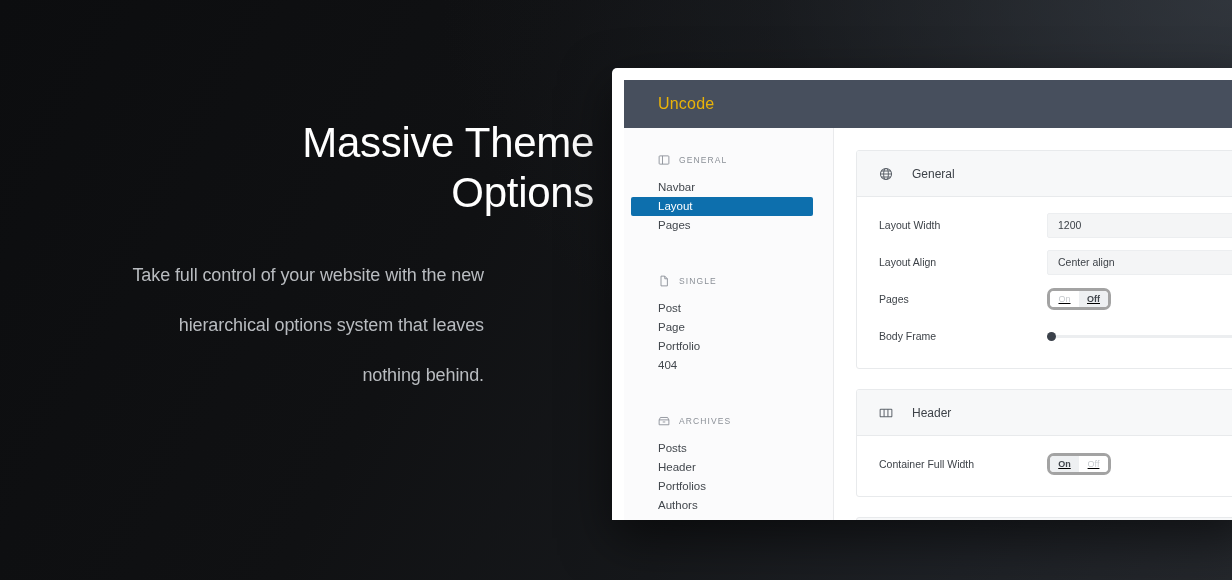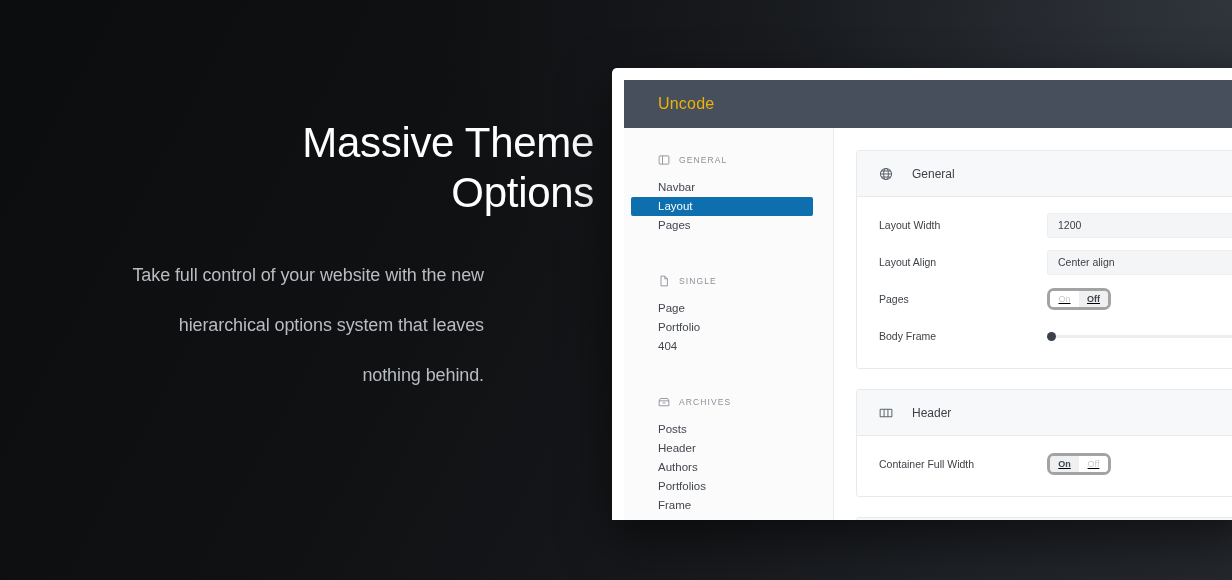--- a/index.html
+++ b/index.html
@@ -305,6 +305,7 @@
                 </span>
                 <span class="group-label">SINGLE</span>
               </div>
+              <div class="nav-item">Post</div>
               <div class="nav-item">Page</div>
               <div class="nav-item">Portfolio</div>
               <div class="nav-item">404</div>

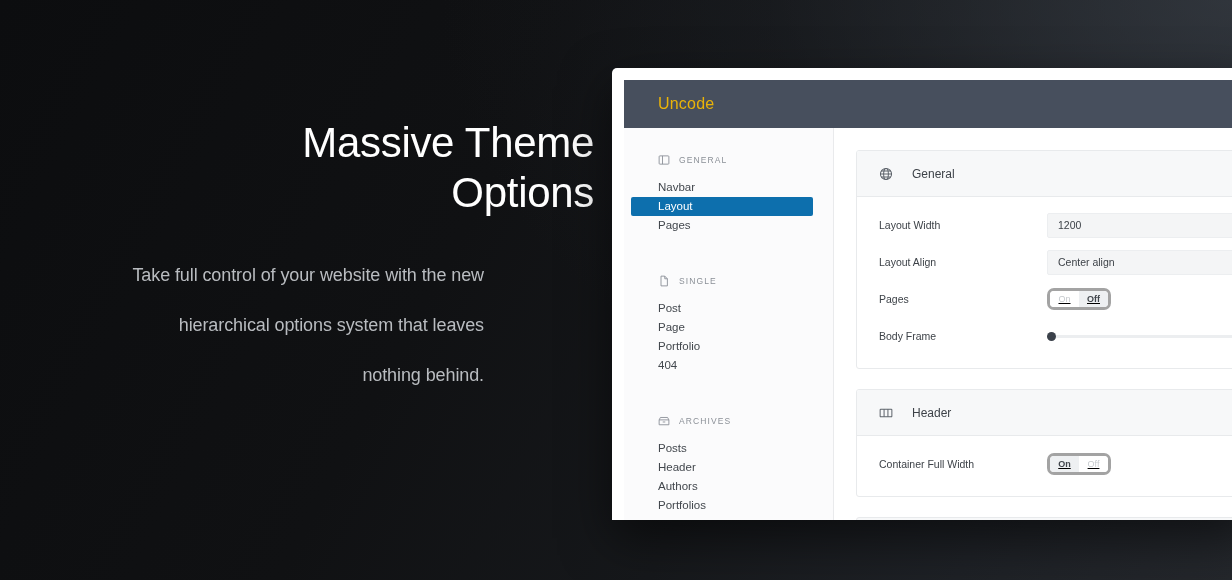--- a/index.html
+++ b/index.html
@@ -323,8 +323,8 @@
               </div>
               <div class="nav-item">Posts</div>
               <div class="nav-item">Header</div>
+              <div class="nav-item">Portfolios</div>
               <div class="nav-item">Authors</div>
-              <div class="nav-item">Portfolios</div>
               <div class="nav-item">Frame</div>
               <div class="nav-item">Products</div>
             </div>

